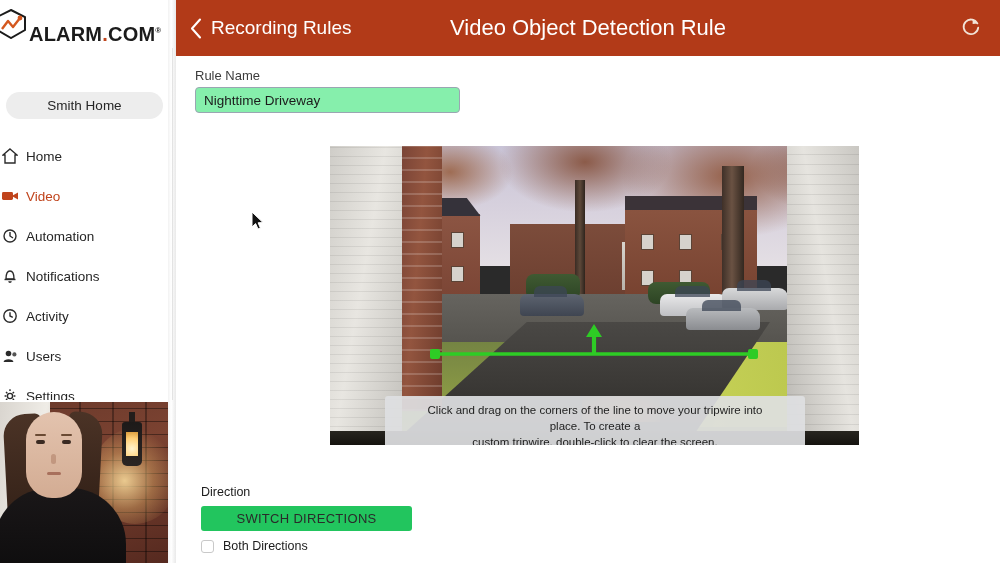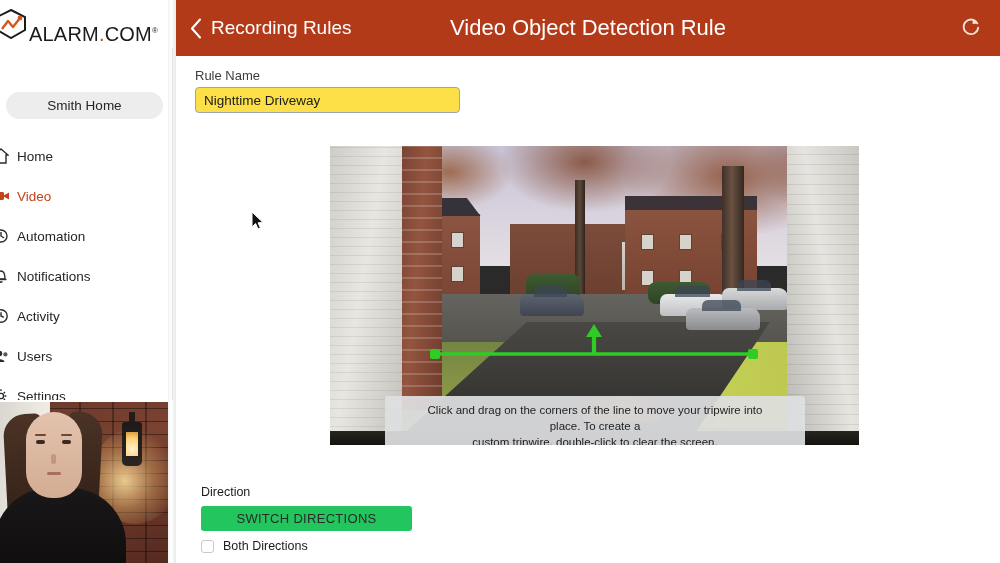--- a/index.html
+++ b/index.html
@@ -22,7 +22,7 @@
   }
   #logo-mark { width: 34px; height: 30px; margin-left: -6px; flex: none; }
   #logo-text {
-    font-size: 20px; font-weight: 400; letter-spacing: .2px;
+    font-size: 20px; font-weight: 700; letter-spacing: .2px;
     color: #1b1b1b; margin-left: 1px; white-space: nowrap; margin-top: 20px;
   }
   #logo-text .dot { color: #c0441c; }

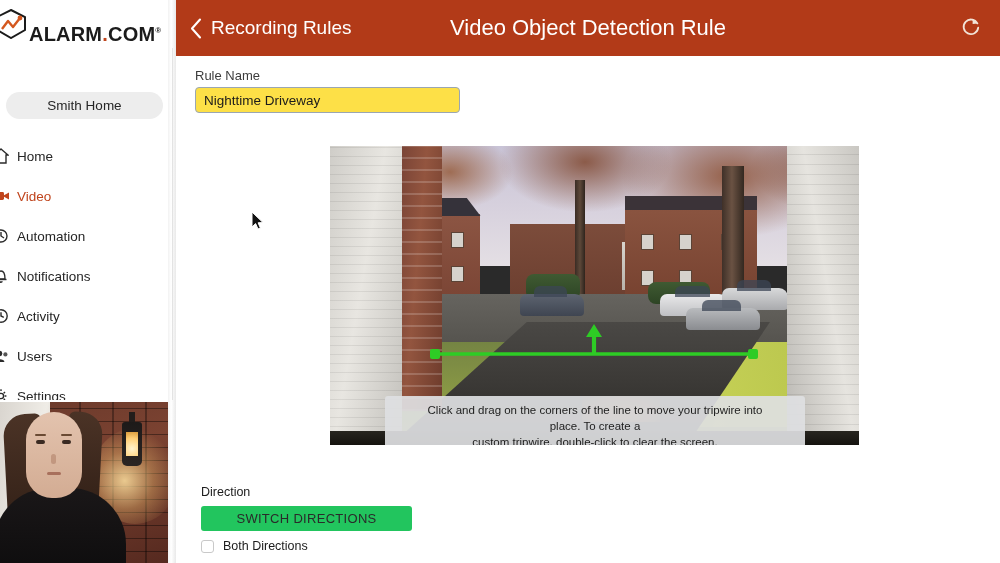--- a/index.html
+++ b/index.html
@@ -139,7 +139,7 @@
   }
   #rule-input {
     position:absolute; left:19px; top:31px; width:265px; height:26px;
-    border:1px solid #9aa6b2; border-radius:4px; background:#fde047;
+    border:1px solid #9aa6b2; border-radius:4px; background:#86efac;
     font-family:"Liberation Sans",sans-serif; font-size:13.5px; color:#1b1b1b;
     padding: 0 8px; outline:none;
   }

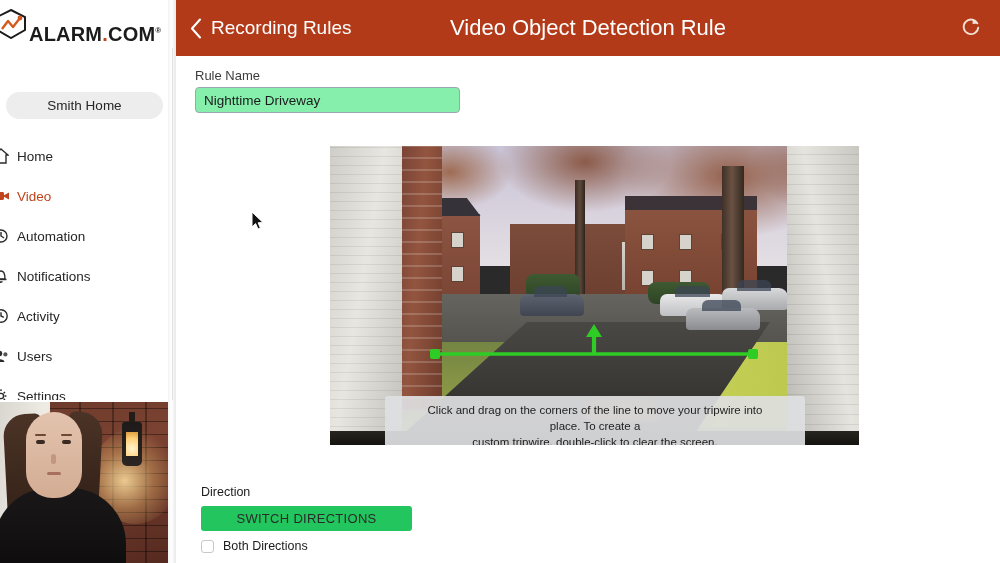--- a/index.html
+++ b/index.html
@@ -38,7 +38,7 @@
   #nav { position: absolute; left: 0; top: 136px; width: 168px; }
   .nav-item {
     height: 40px; display: flex; align-items: center;
-    padding-left: 0px; color: #262626; font-size: 13.5px;
+    padding-left: 0px; color: #262626; font-size: 13.5px; margin-left: 9px;
   }
   .nav-item .nav-ico {
     width: 16px; height: 18px; margin-left: -7px; margin-right: 8px;

